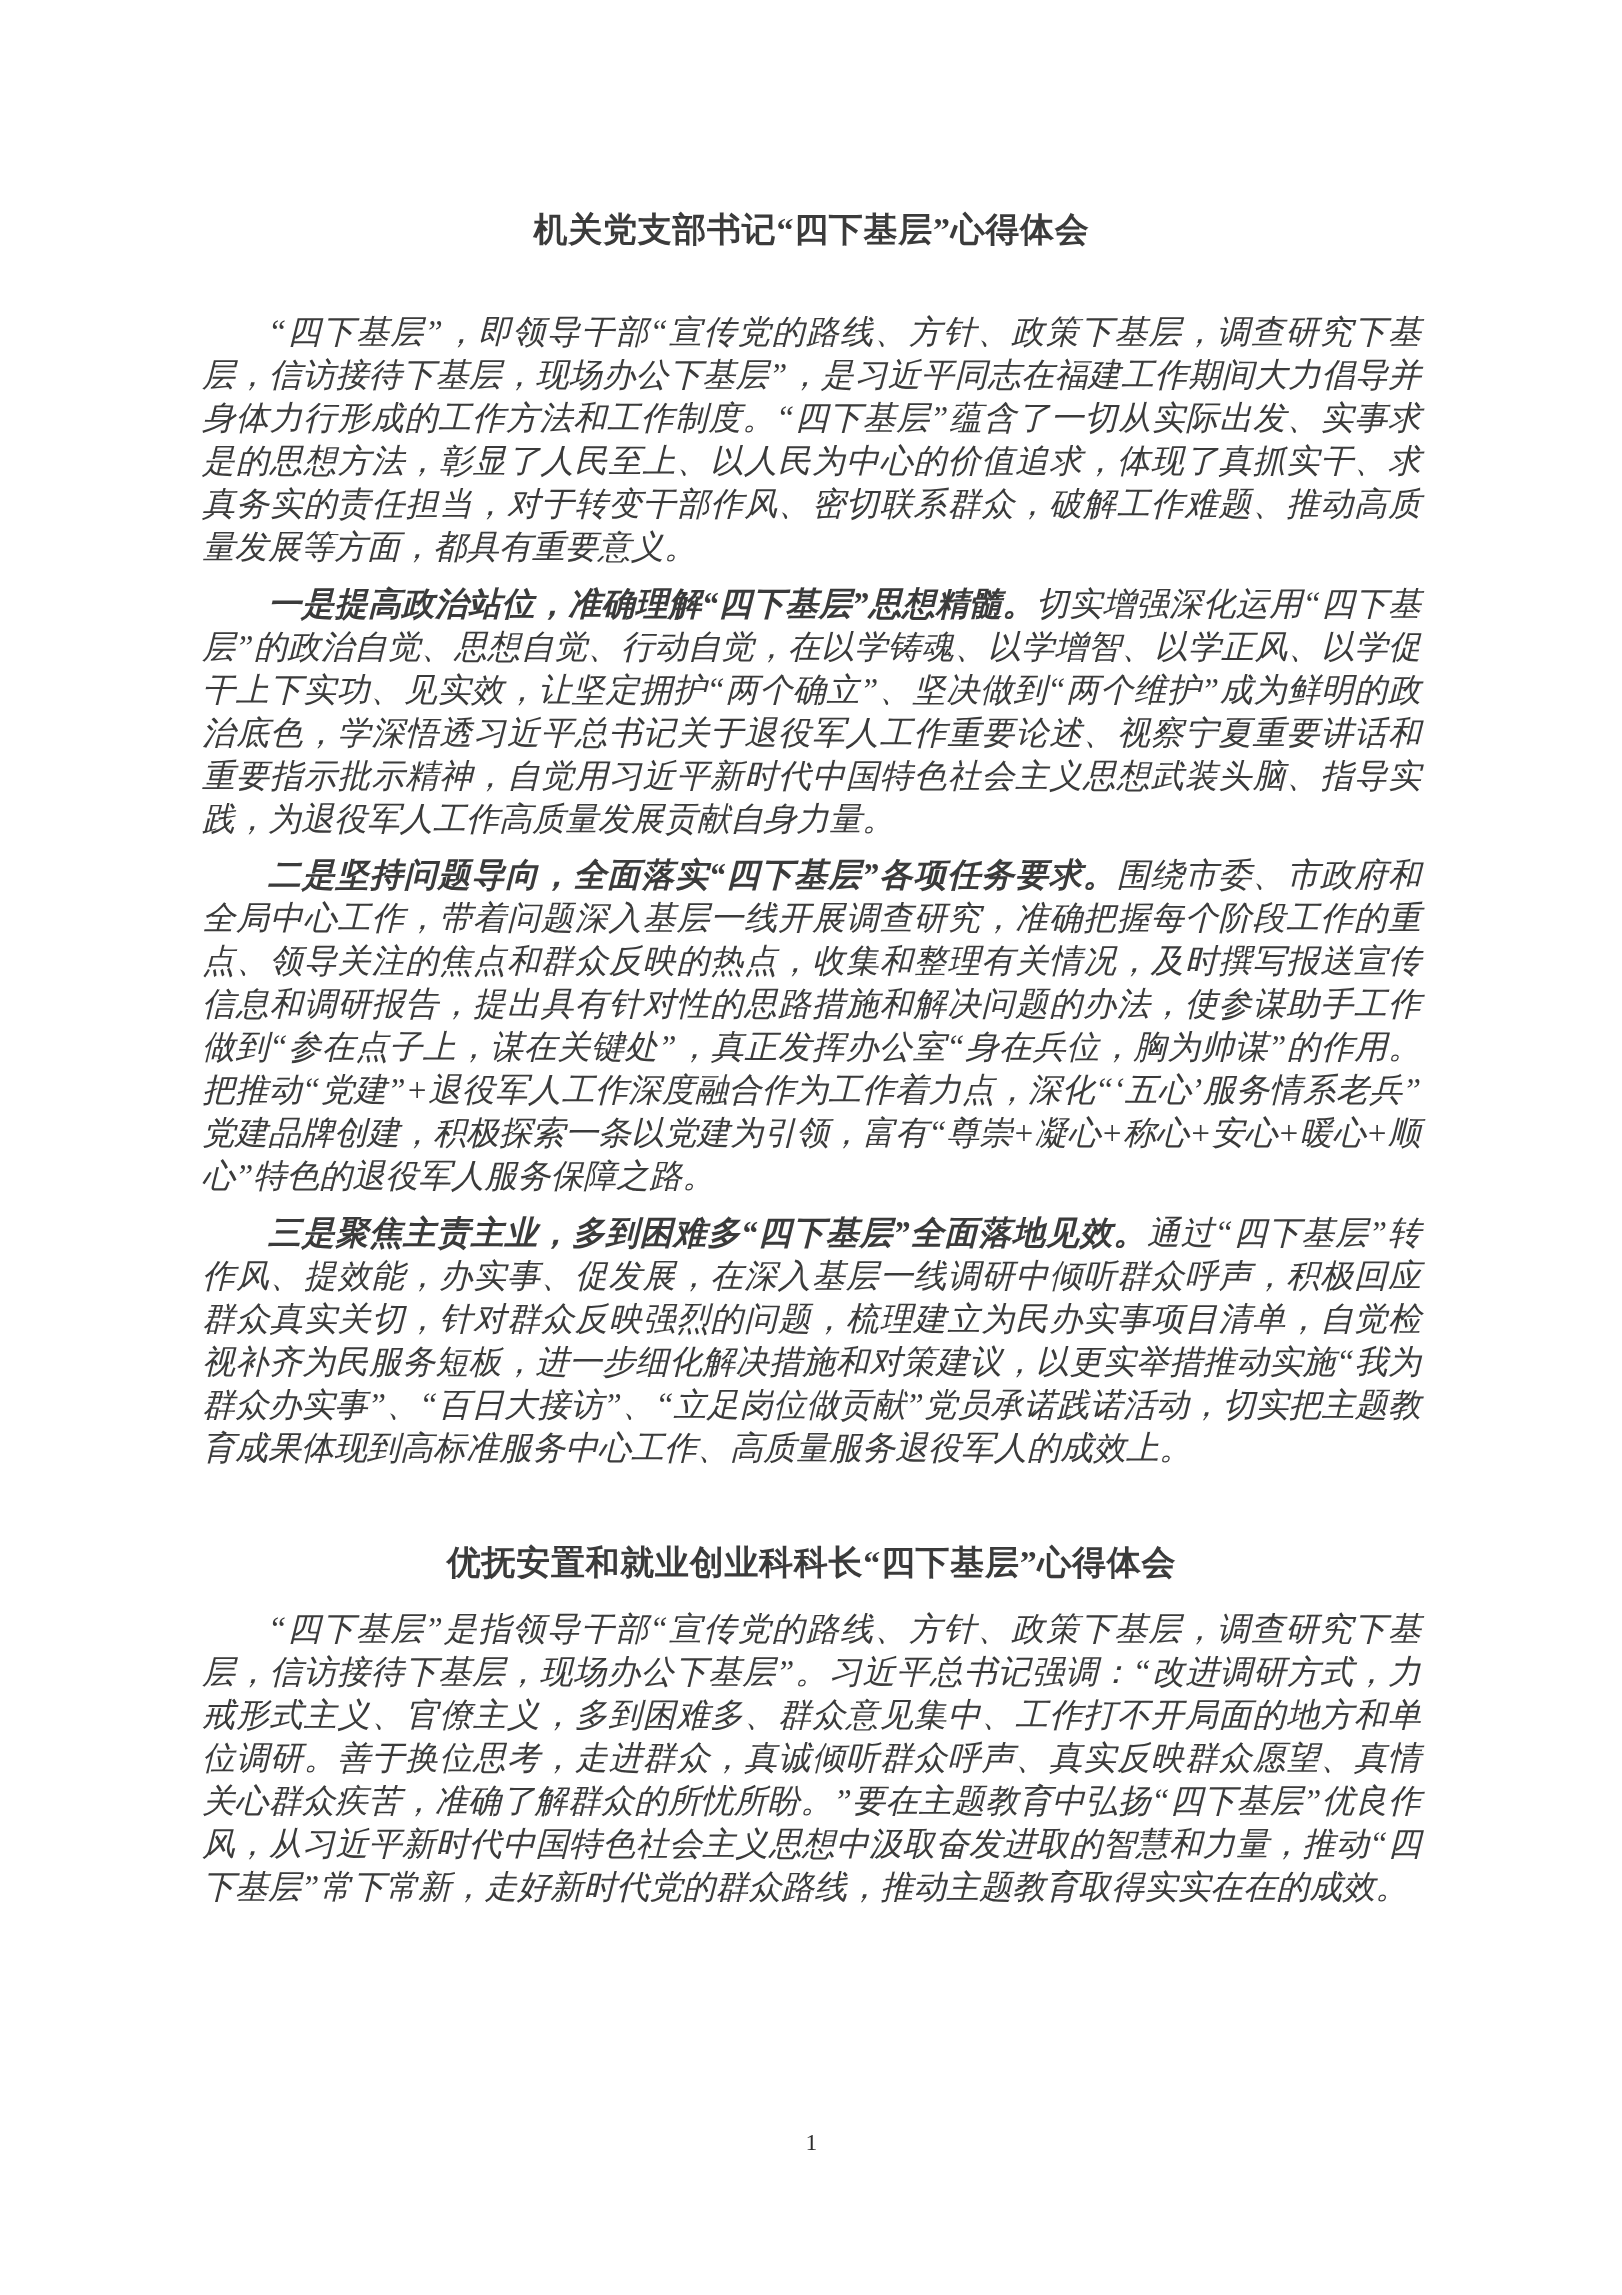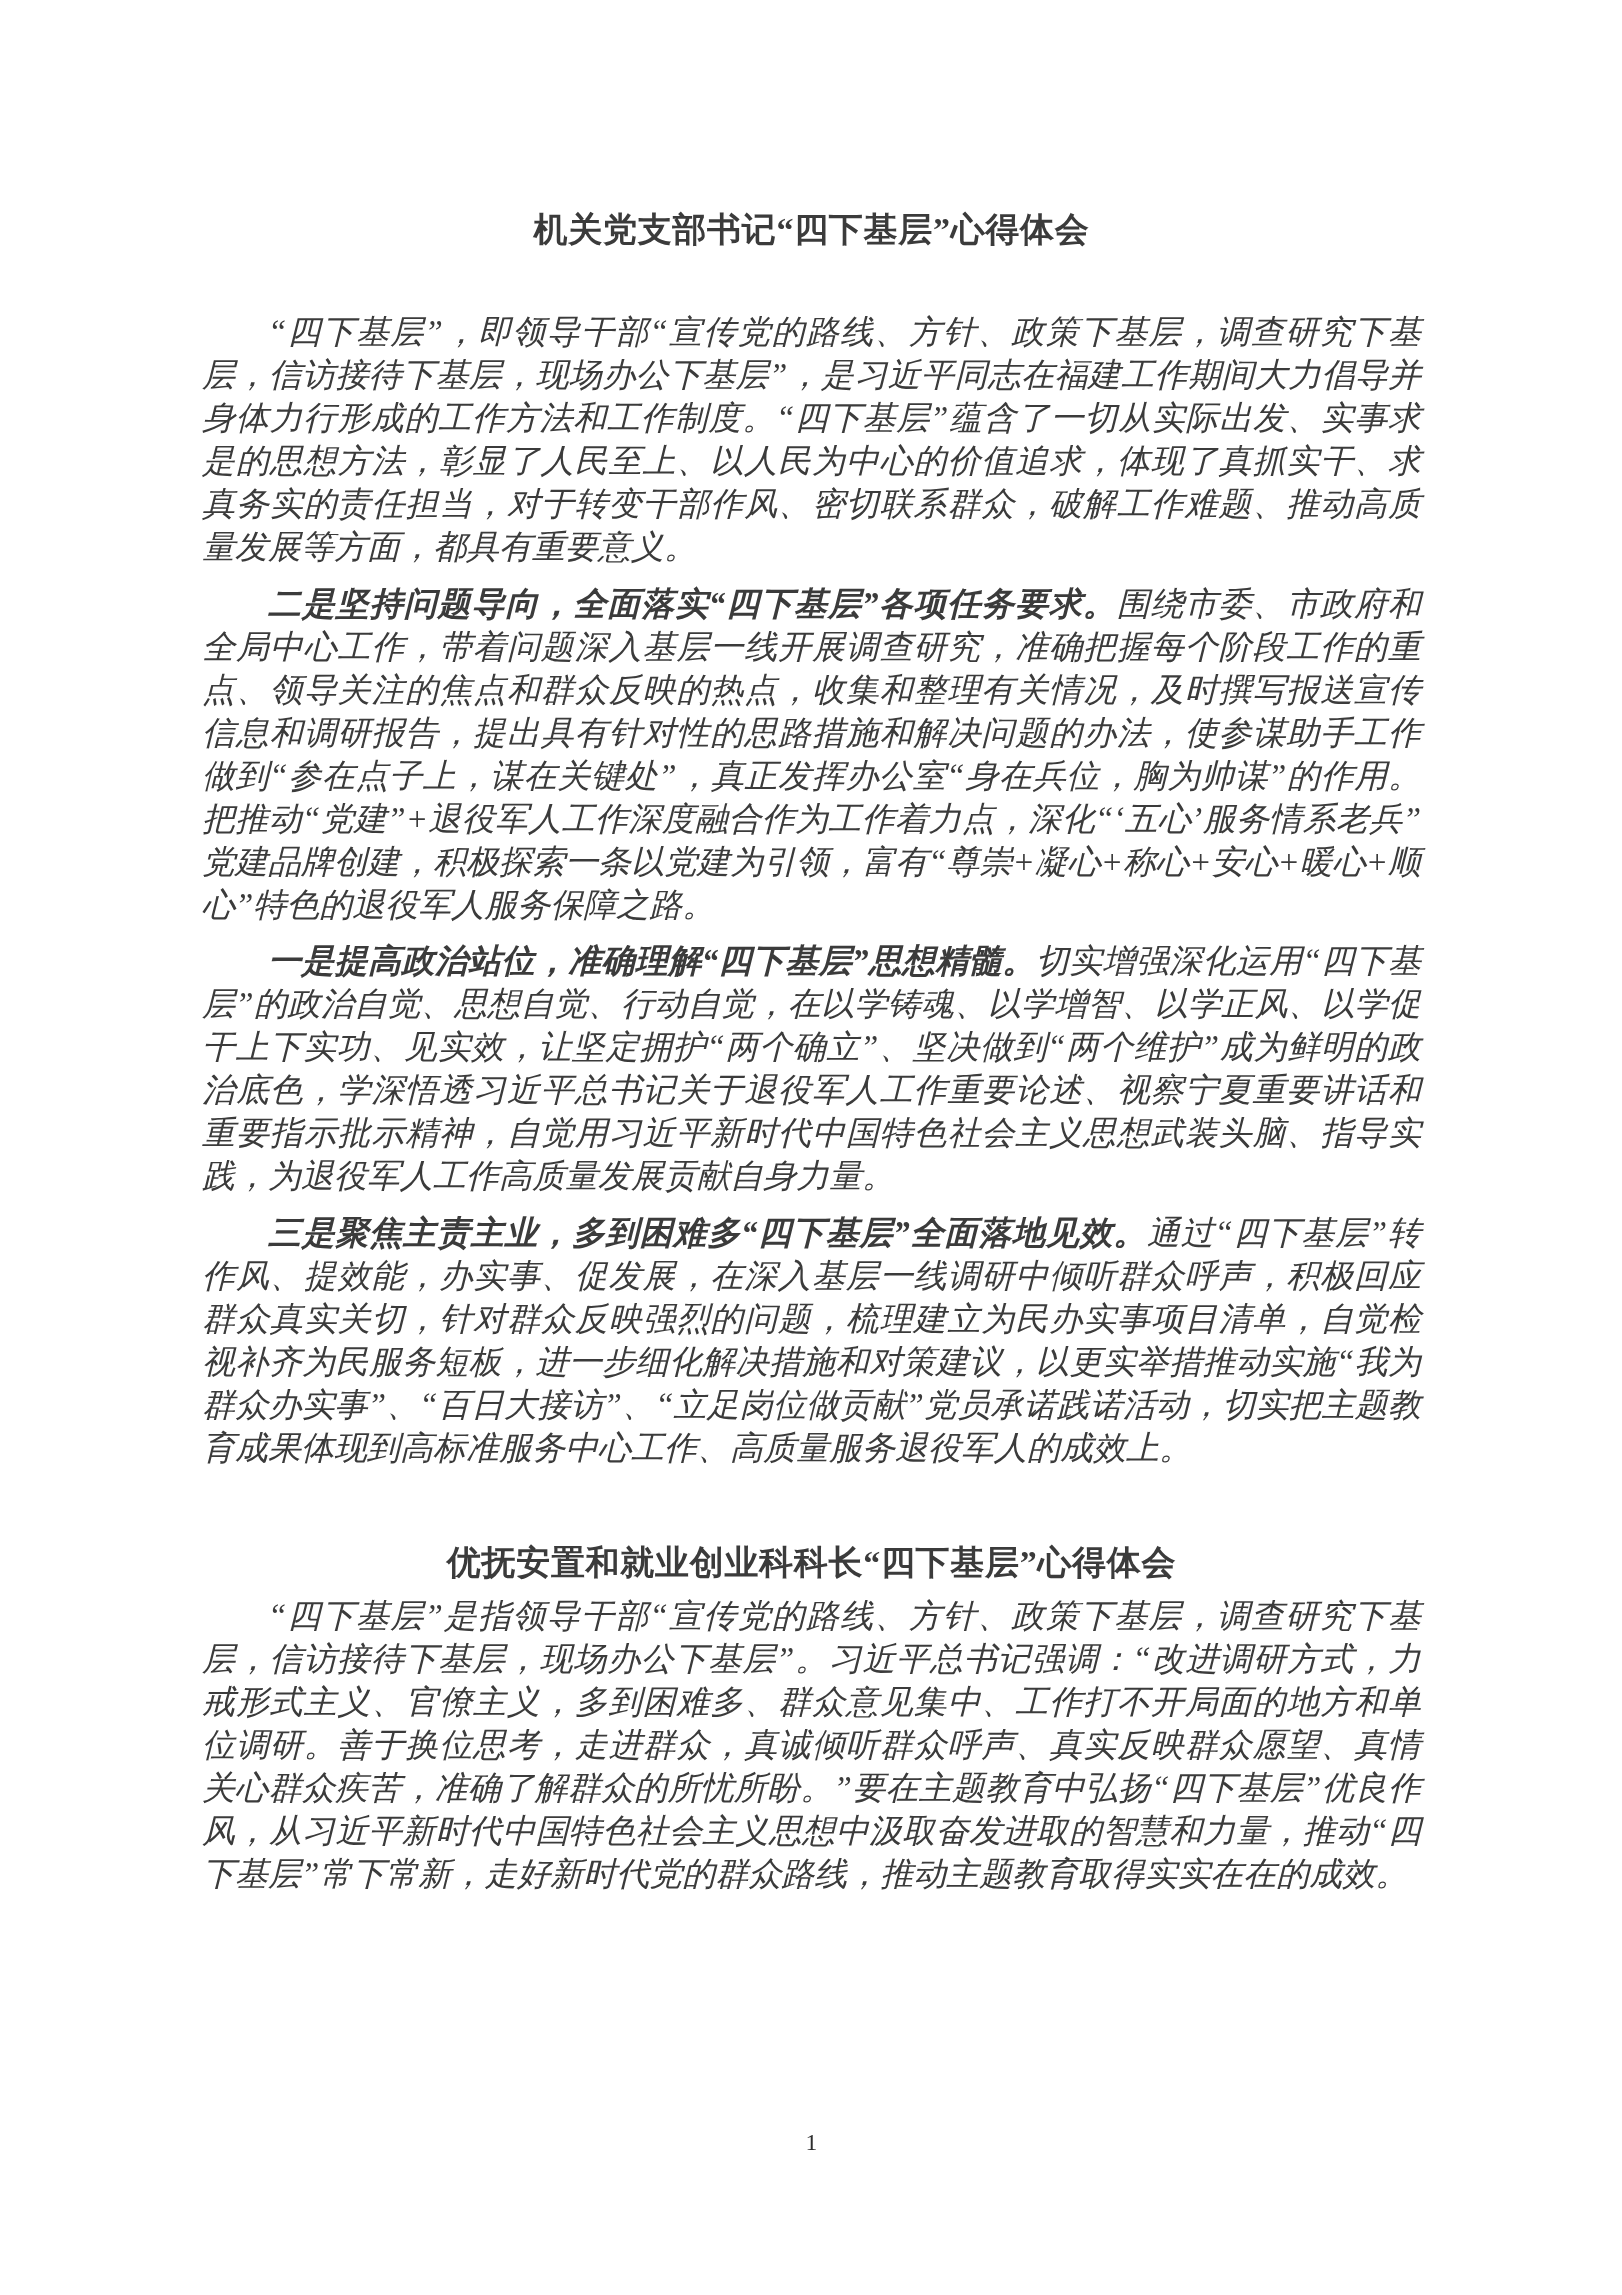--- a/index.html
+++ b/index.html
@@ -70,9 +70,9 @@
 
   <p class="para"><span>“四下基层”，即领导干部“宣传党的路线、方针、政策下基层，调查研究下基层，信访接待下基层，现场办公下基层”，是习近平同志在福建工作期间大力倡导并身体力行形成的工作方法和工作制度。“四下基层”蕴含了一切从实际出发、实事求是的思想方法，彰显了人民至上、以人民为中心的价值追求，体现了真抓实干、求真务实的责任担当，对于转变干部作风、密切联系群众，破解工作难题、推动高质量发展等方面，都具有重要意义。</span></p>
 
+  <p class="para"><span class="lead">一是提高政治站位，准确理解“四下基层”思想精髓。</span><span>切实增强深化运用“四下基层”的政治自觉、思想自觉、行动自觉，在以学铸魂、以学增智、以学正风、以学促干上下实功、见实效，让坚定拥护“两个确立”、坚决做到“两个维护”成为鲜明的政治底色，学深悟透习近平总书记关于退役军人工作重要论述、视察宁夏重要讲话和重要指示批示精神，自觉用习近平新时代中国特色社会主义思想武装头脑、指导实践，为退役军人工作高质量发展贡献自身力量。</span></p>
+
   <p class="para"><span class="lead">二是坚持问题导向，全面落实“四下基层”各项任务要求。</span><span>围绕市委、市政府和全局中心工作，带着问题深入基层一线开展调查研究，准确把握每个阶段工作的重点、领导关注的焦点和群众反映的热点，收集和整理有关情况，及时撰写报送宣传信息和调研报告，提出具有针对性的思路措施和解决问题的办法，使参谋助手工作做到“参在点子上，谋在关键处”，真正发挥办公室“身在兵位，胸为帅谋”的作用。把推动“党建”+退役军人工作深度融合作为工作着力点，深化“‘五心’服务情系老兵”党建品牌创建，积极探索一条以党建为引领，富有“尊崇+凝心+称心+安心+暖心+顺心”特色的退役军人服务保障之路。</span></p>
-
-  <p class="para"><span class="lead">一是提高政治站位，准确理解“四下基层”思想精髓。</span><span>切实增强深化运用“四下基层”的政治自觉、思想自觉、行动自觉，在以学铸魂、以学增智、以学正风、以学促干上下实功、见实效，让坚定拥护“两个确立”、坚决做到“两个维护”成为鲜明的政治底色，学深悟透习近平总书记关于退役军人工作重要论述、视察宁夏重要讲话和重要指示批示精神，自觉用习近平新时代中国特色社会主义思想武装头脑、指导实践，为退役军人工作高质量发展贡献自身力量。</span></p>
 
   <p class="para"><span class="lead">三是聚焦主责主业，多到困难多“四下基层”全面落地见效。</span><span>通过“四下基层”转作风、提效能，办实事、促发展，在深入基层一线调研中倾听群众呼声，积极回应群众真实关切，针对群众反映强烈的问题，梳理建立为民办实事项目清单，自觉检视补齐为民服务短板，进一步细化解决措施和对策建议，以更实举措推动实施“我为群众办实事”、“百日大接访”、“立足岗位做贡献”党员承诺践诺活动，切实把主题教育成果体现到高标准服务中心工作、高质量服务退役军人的成效上。</span></p>
 

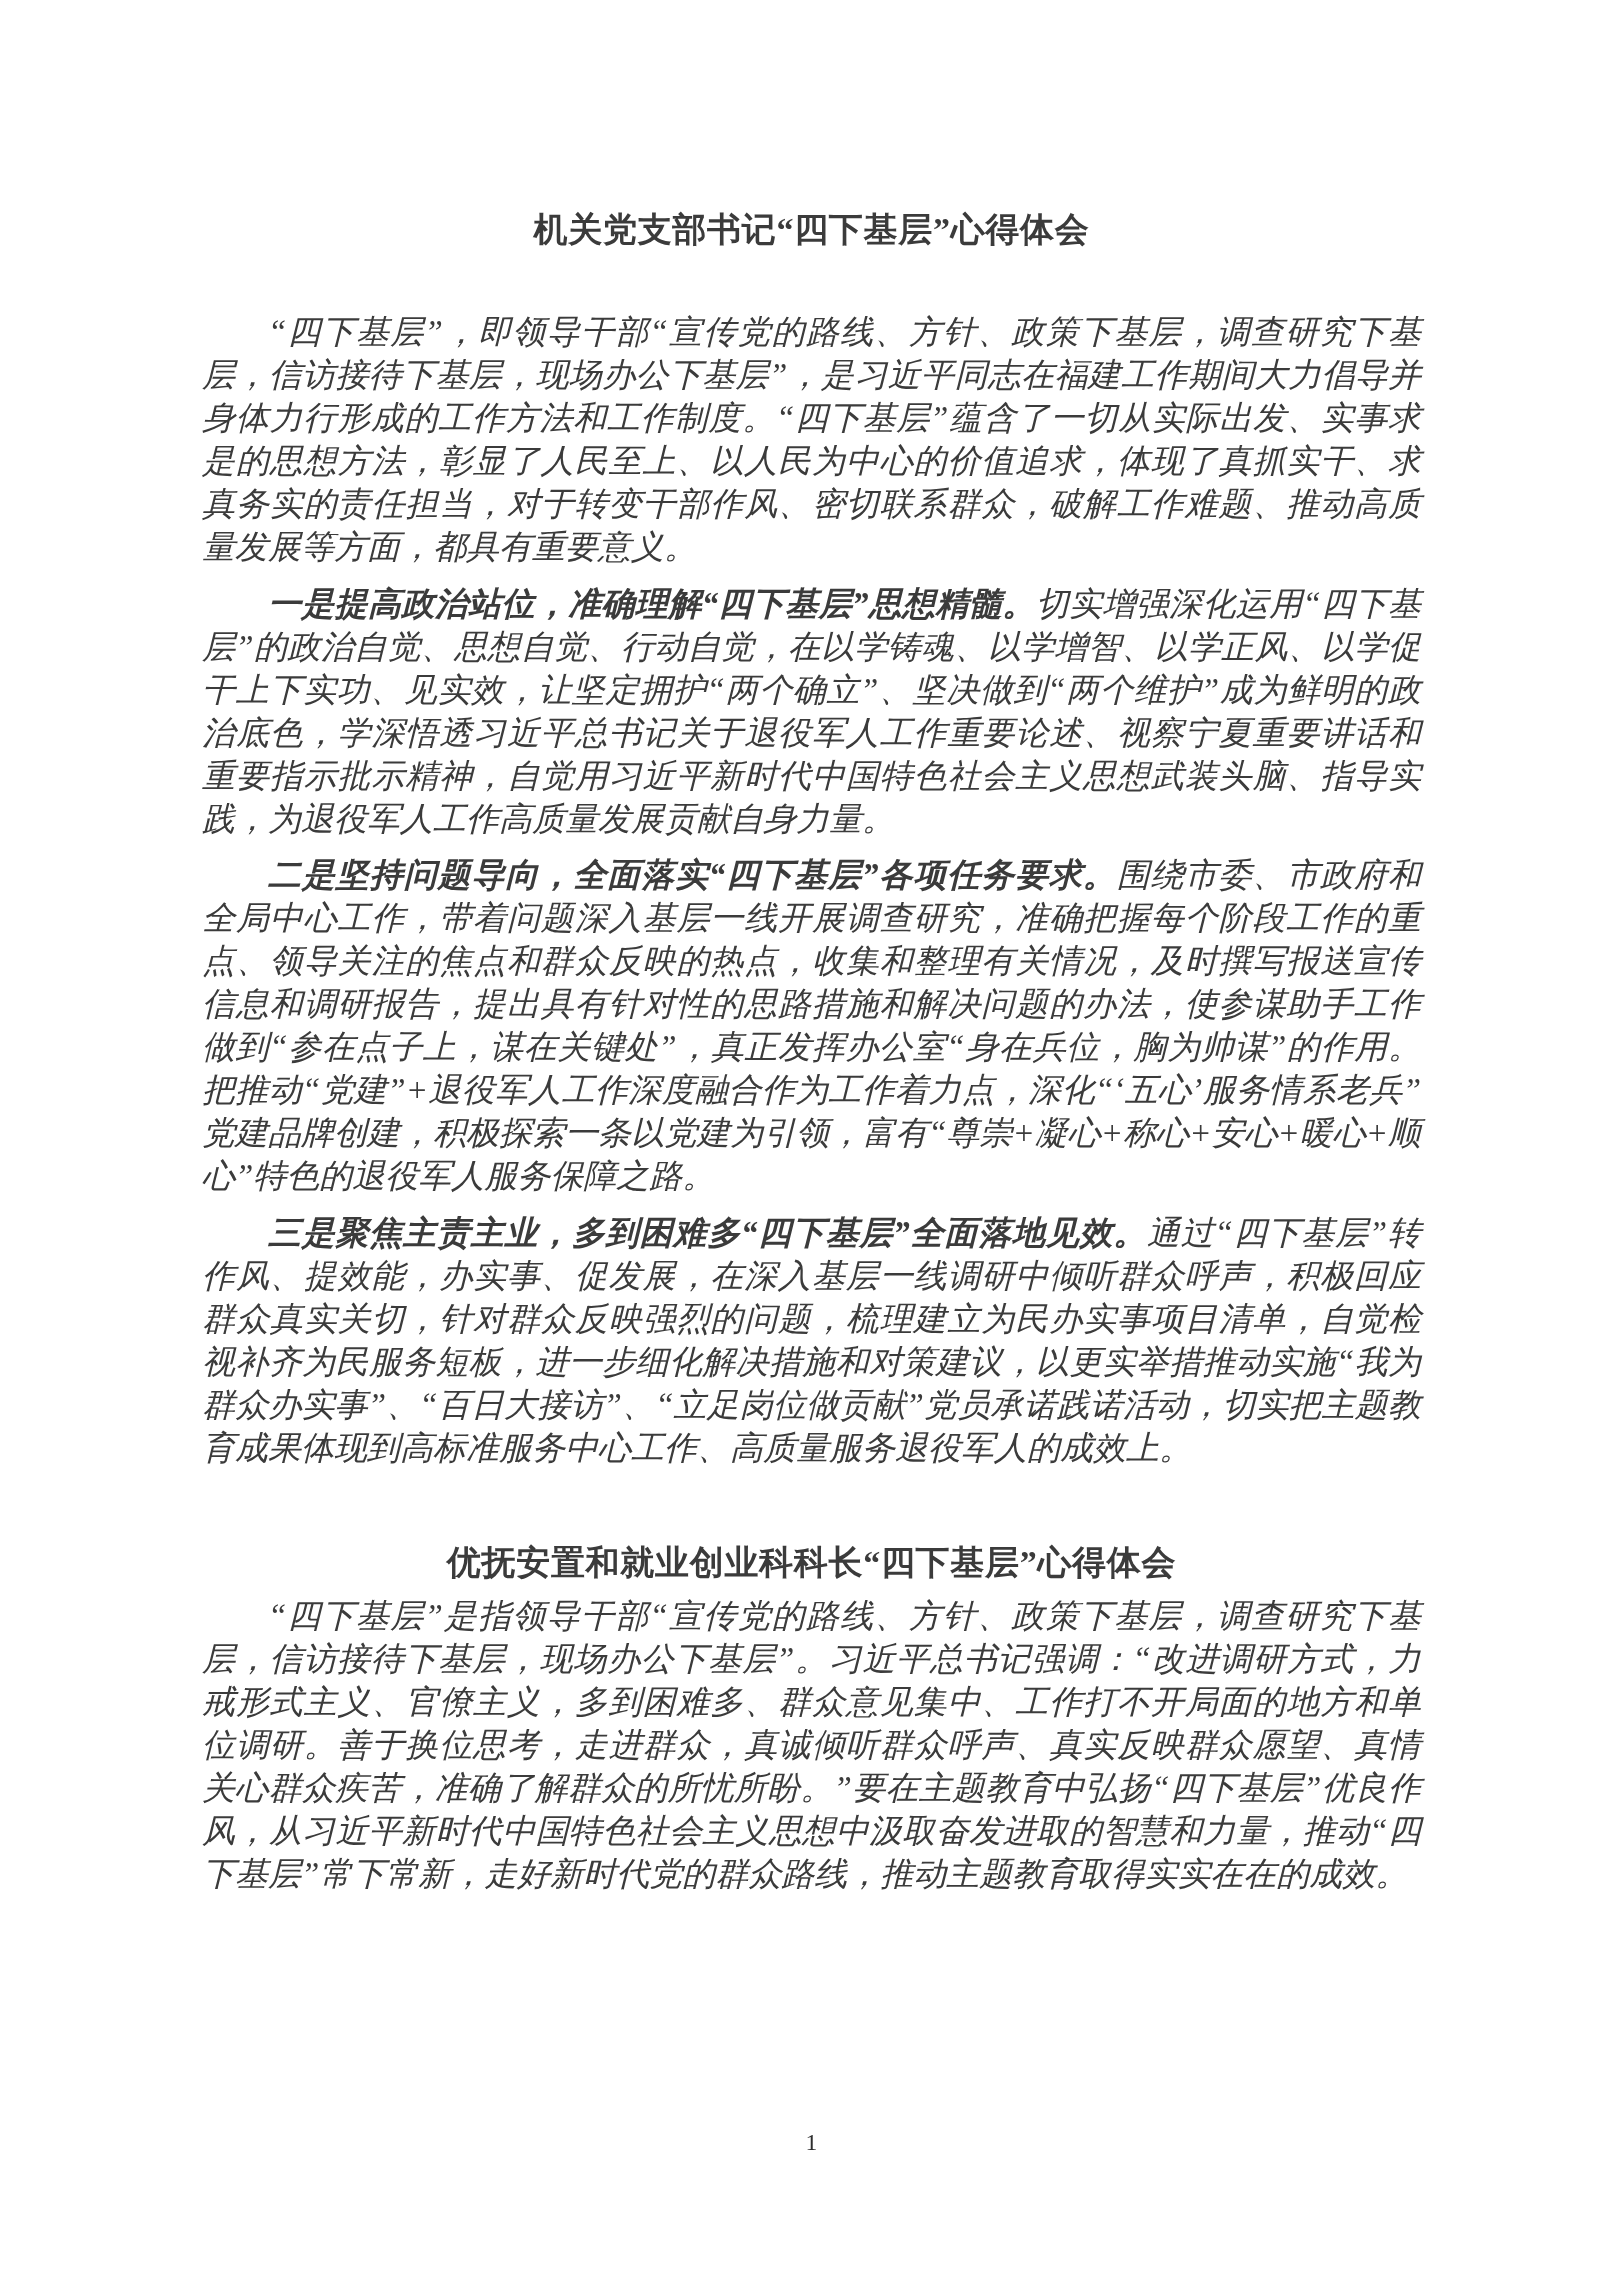--- a/index.html
+++ b/index.html
@@ -34,7 +34,7 @@
   }
   .doc-title.second {
     margin-top: 67px;
-    margin-bottom: 7px;
+    margin-bottom: 20px;
     text-align: center;
   }
   .para {

